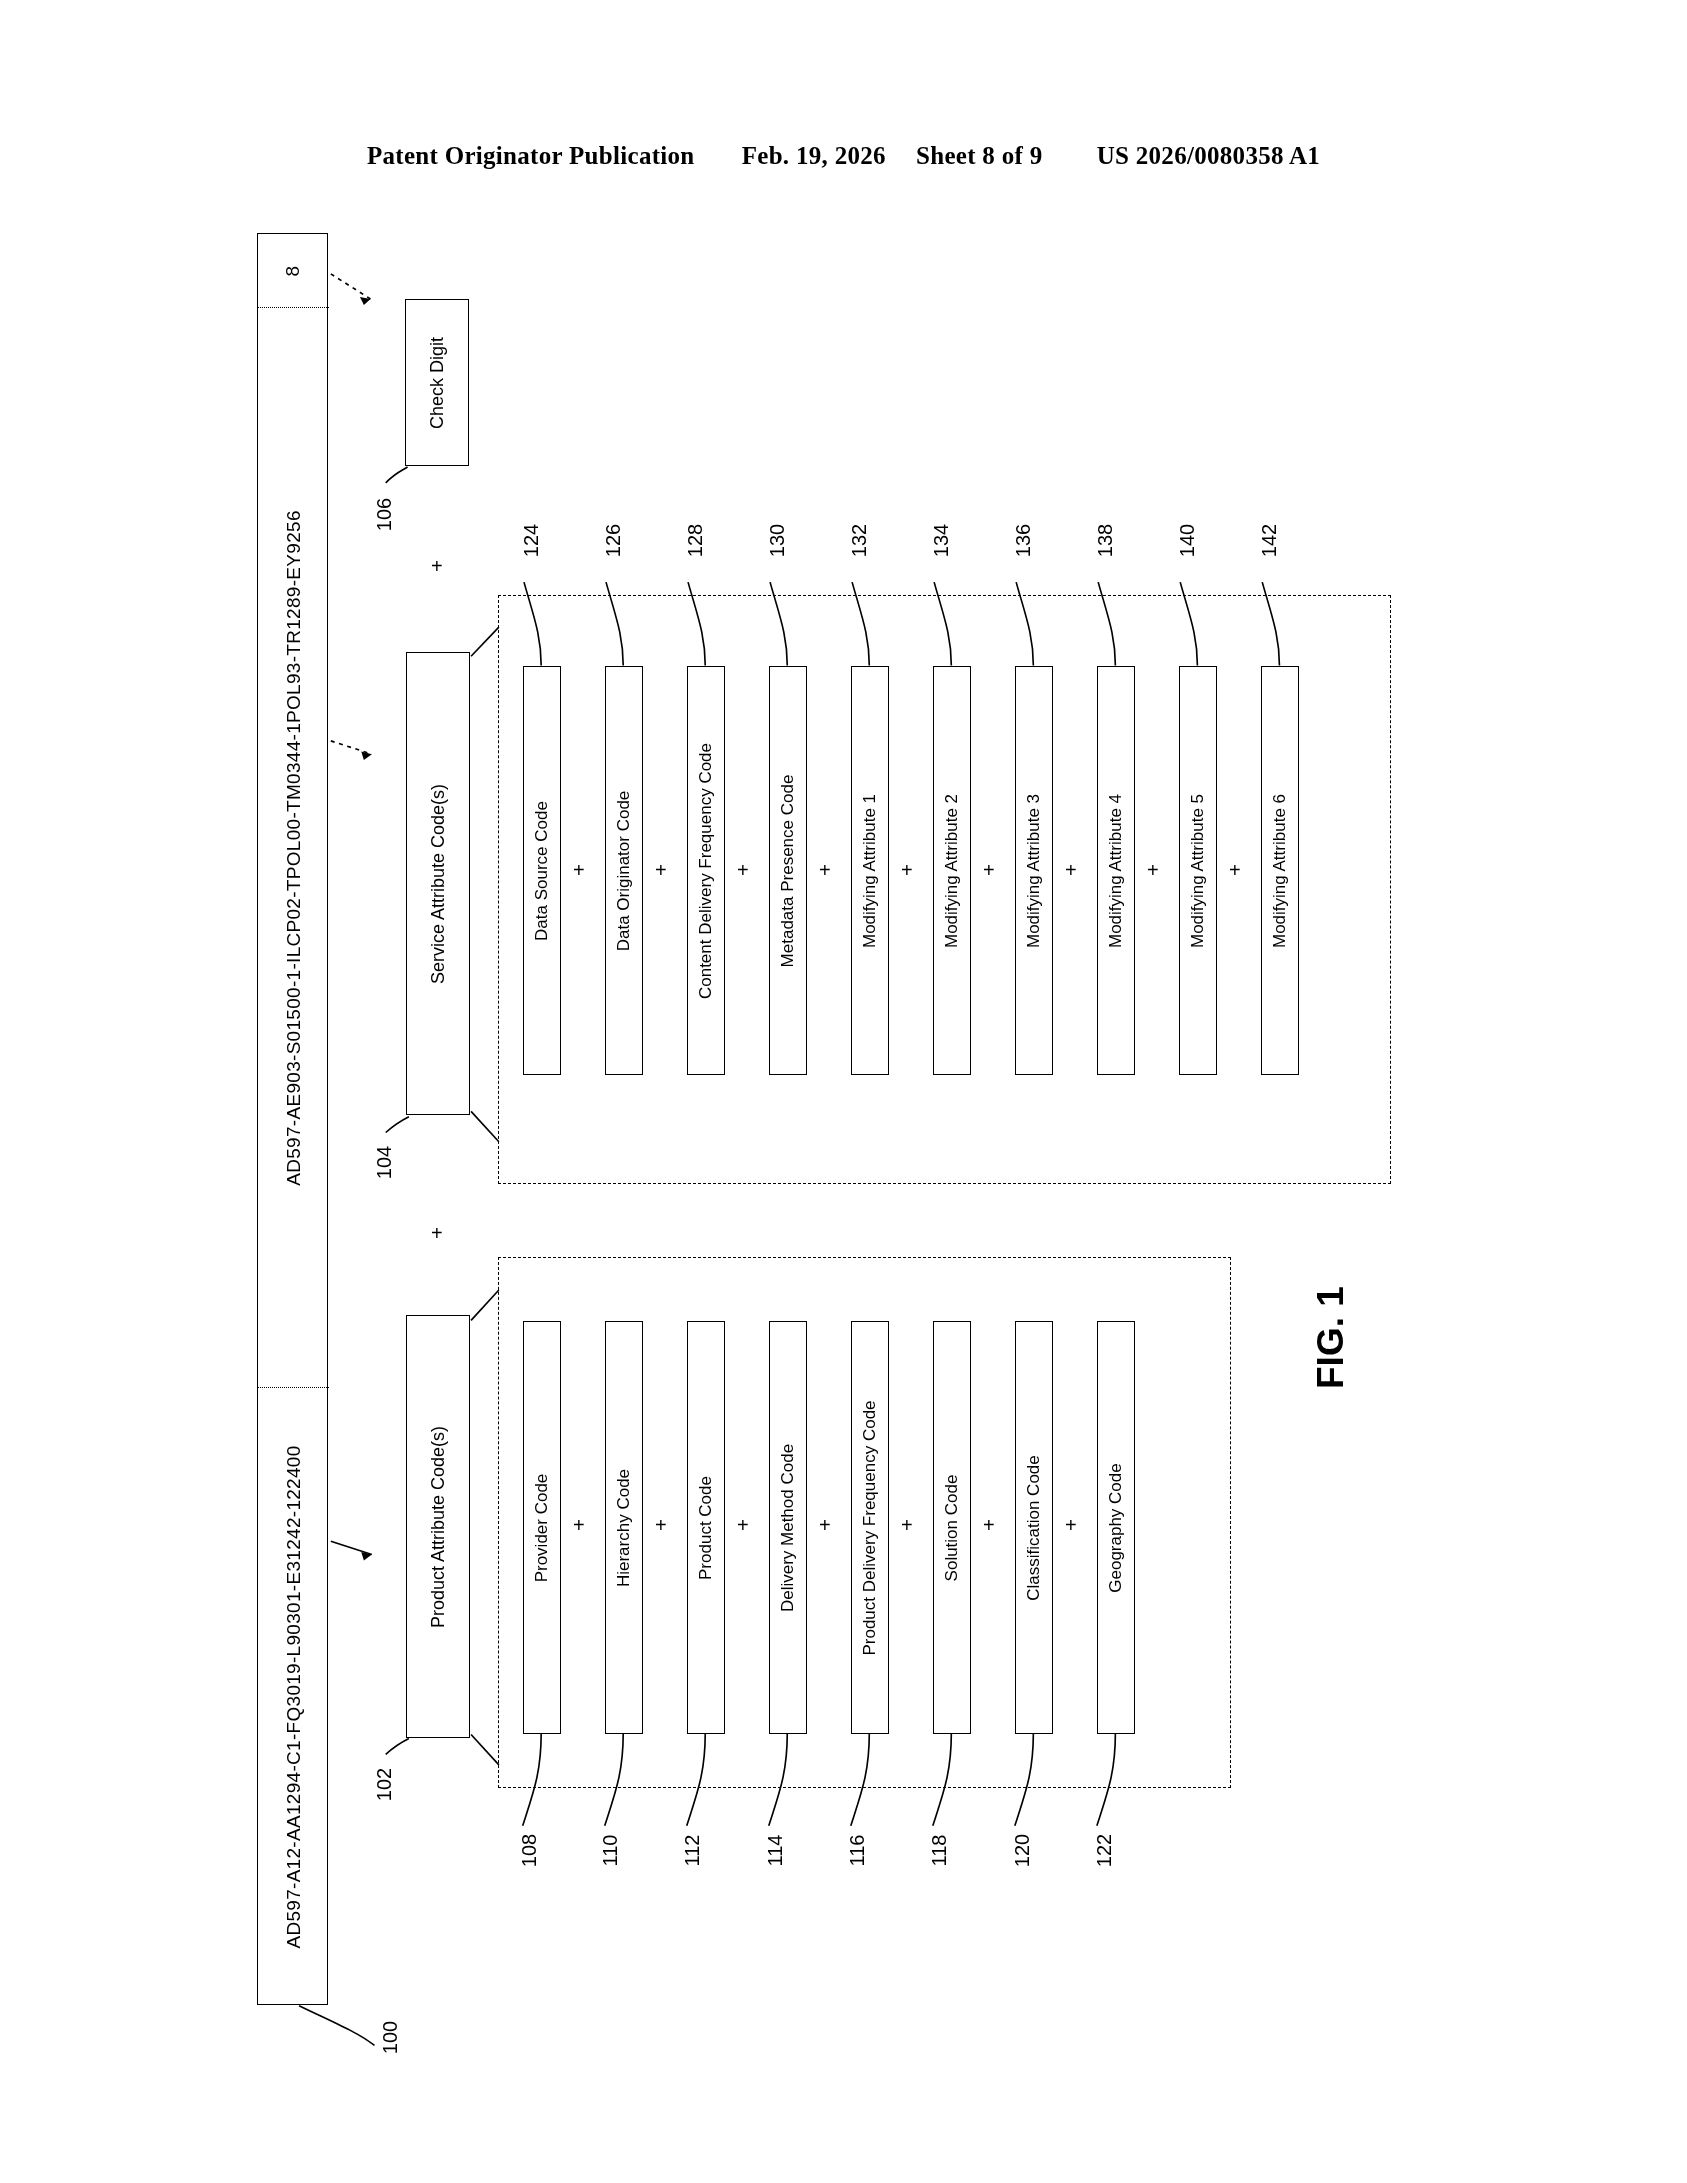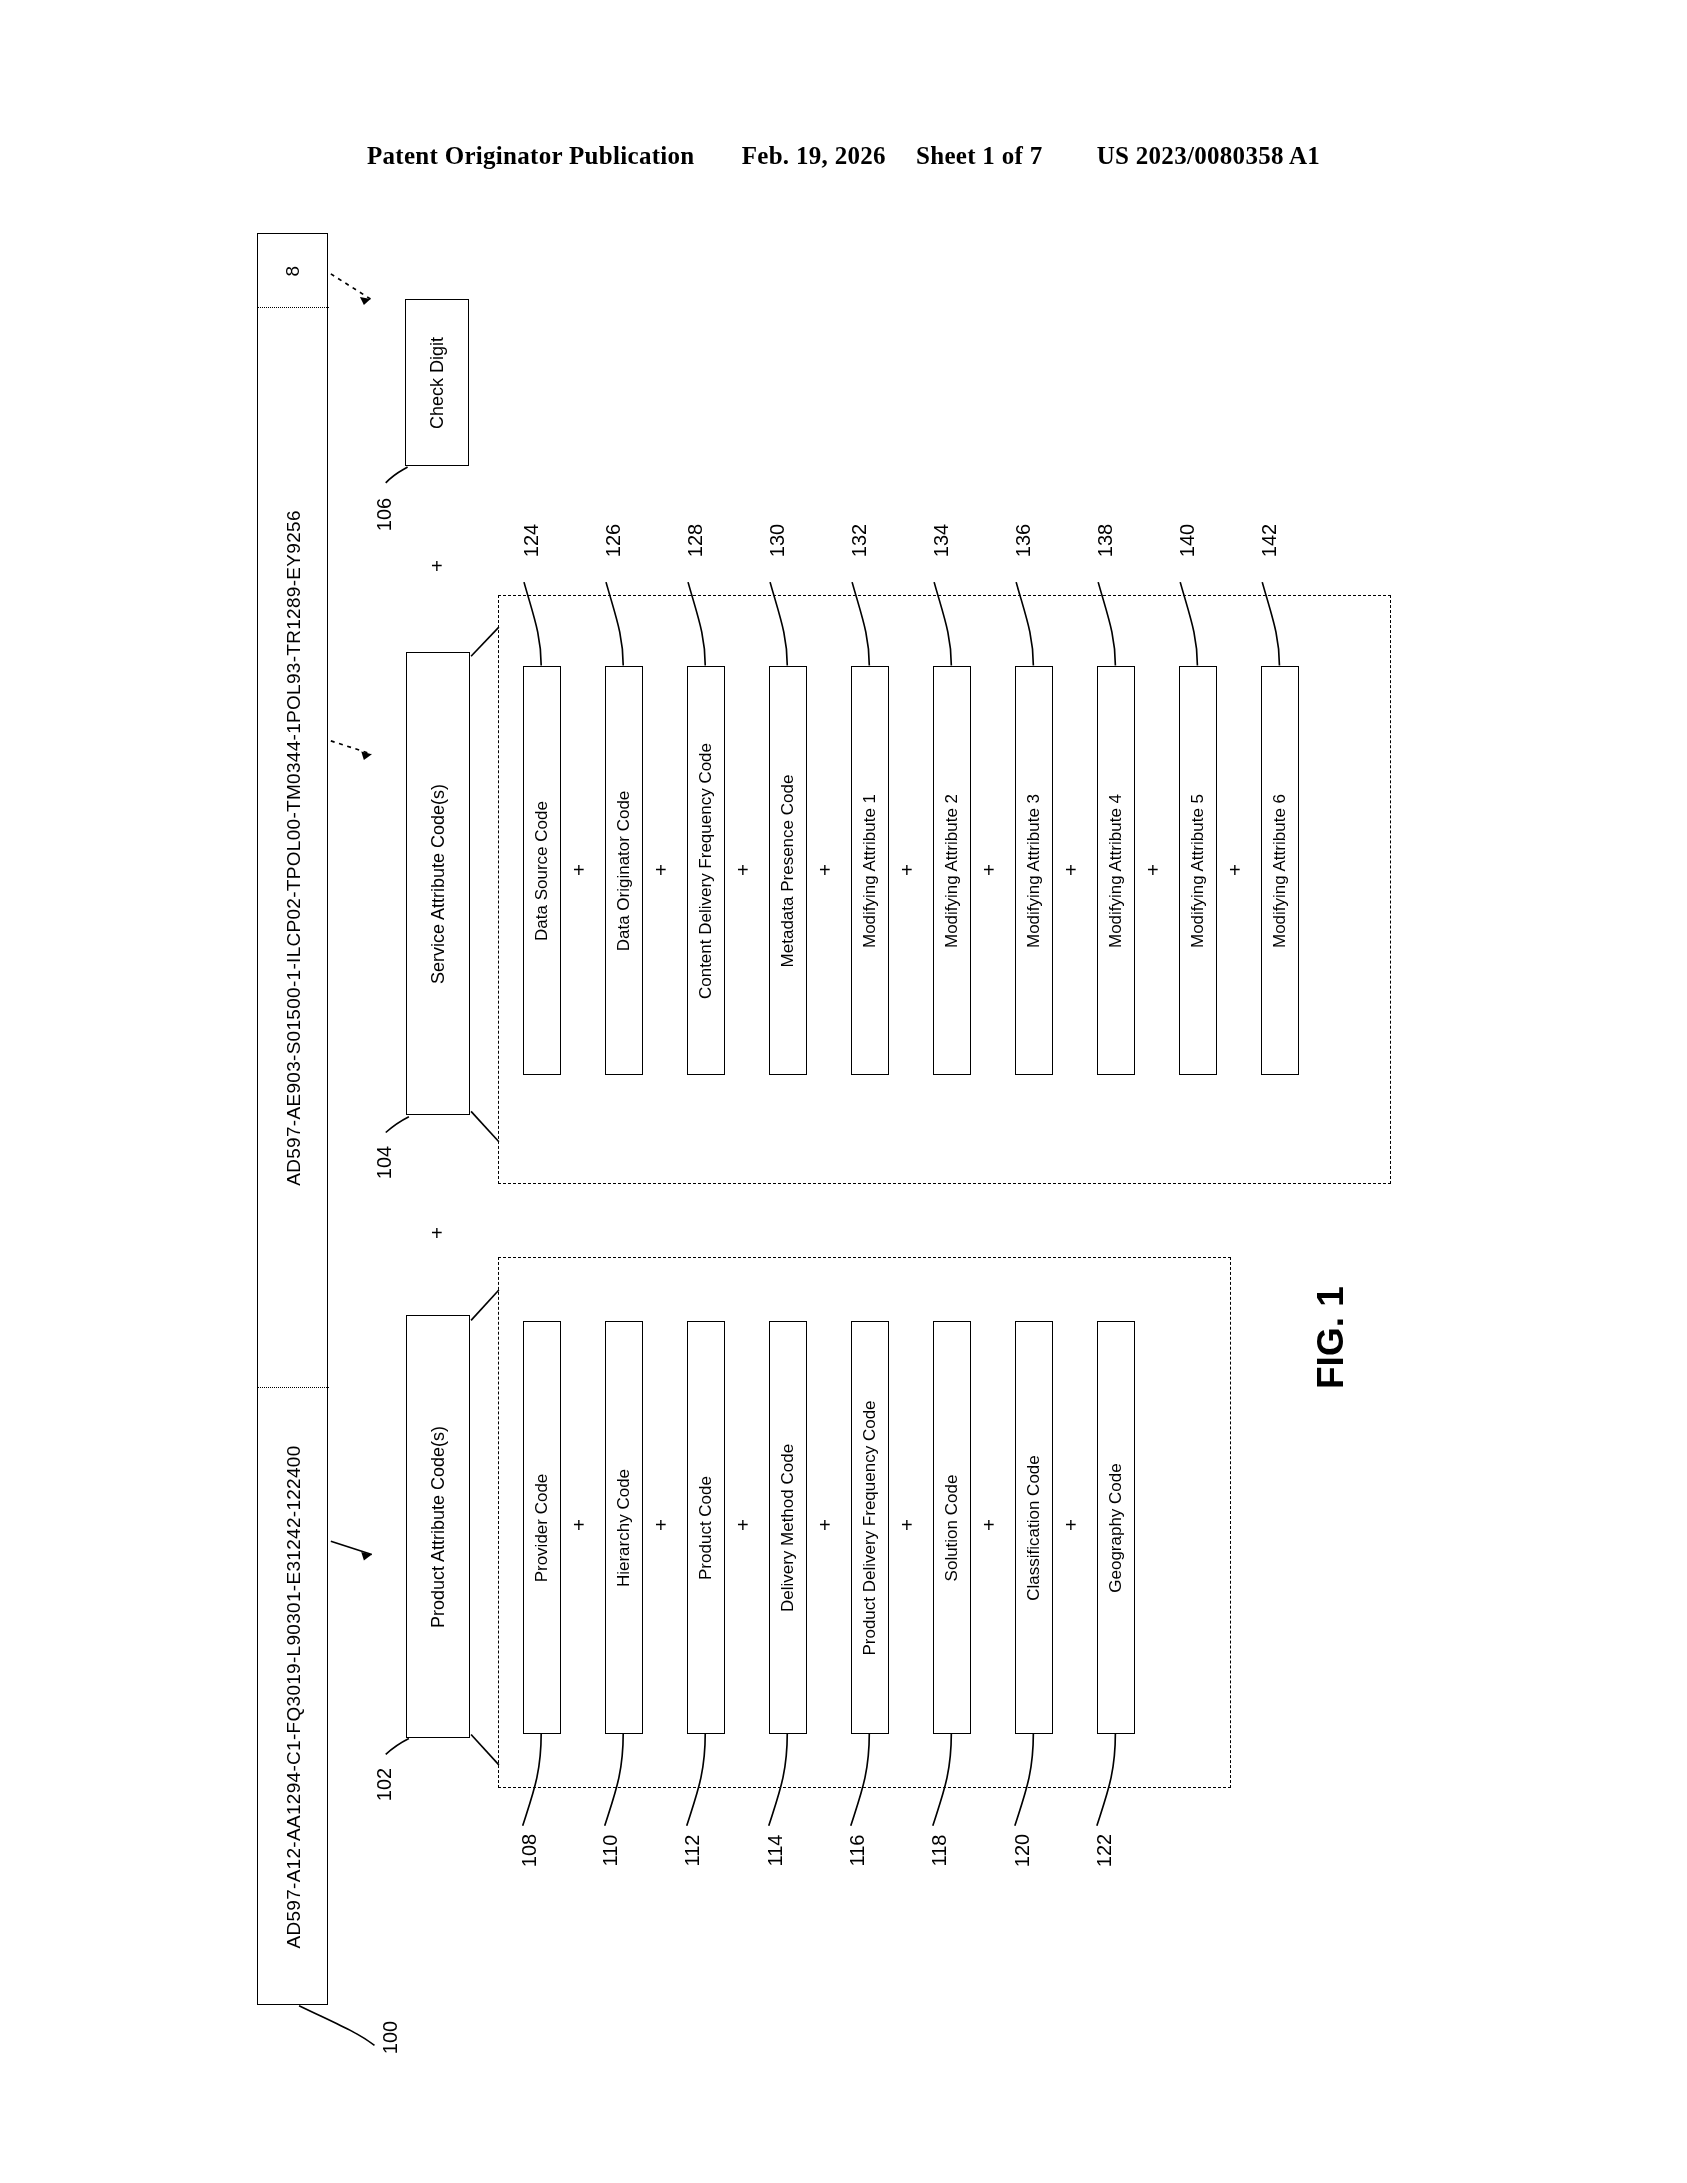--- a/index.html
+++ b/index.html
@@ -213,7 +213,7 @@
   <span class="hdr-gap-1"></span>
   <span>Feb. 19, 2026</span>
   <span class="hdr-gap-2"></span>
-  <span>Sheet 1 of 7</span>
+  <span>Sheet 8 of 9</span>
   <span class="hdr-gap-4"></span>
   <span>US 2023/0080358 A1</span>
 </div>

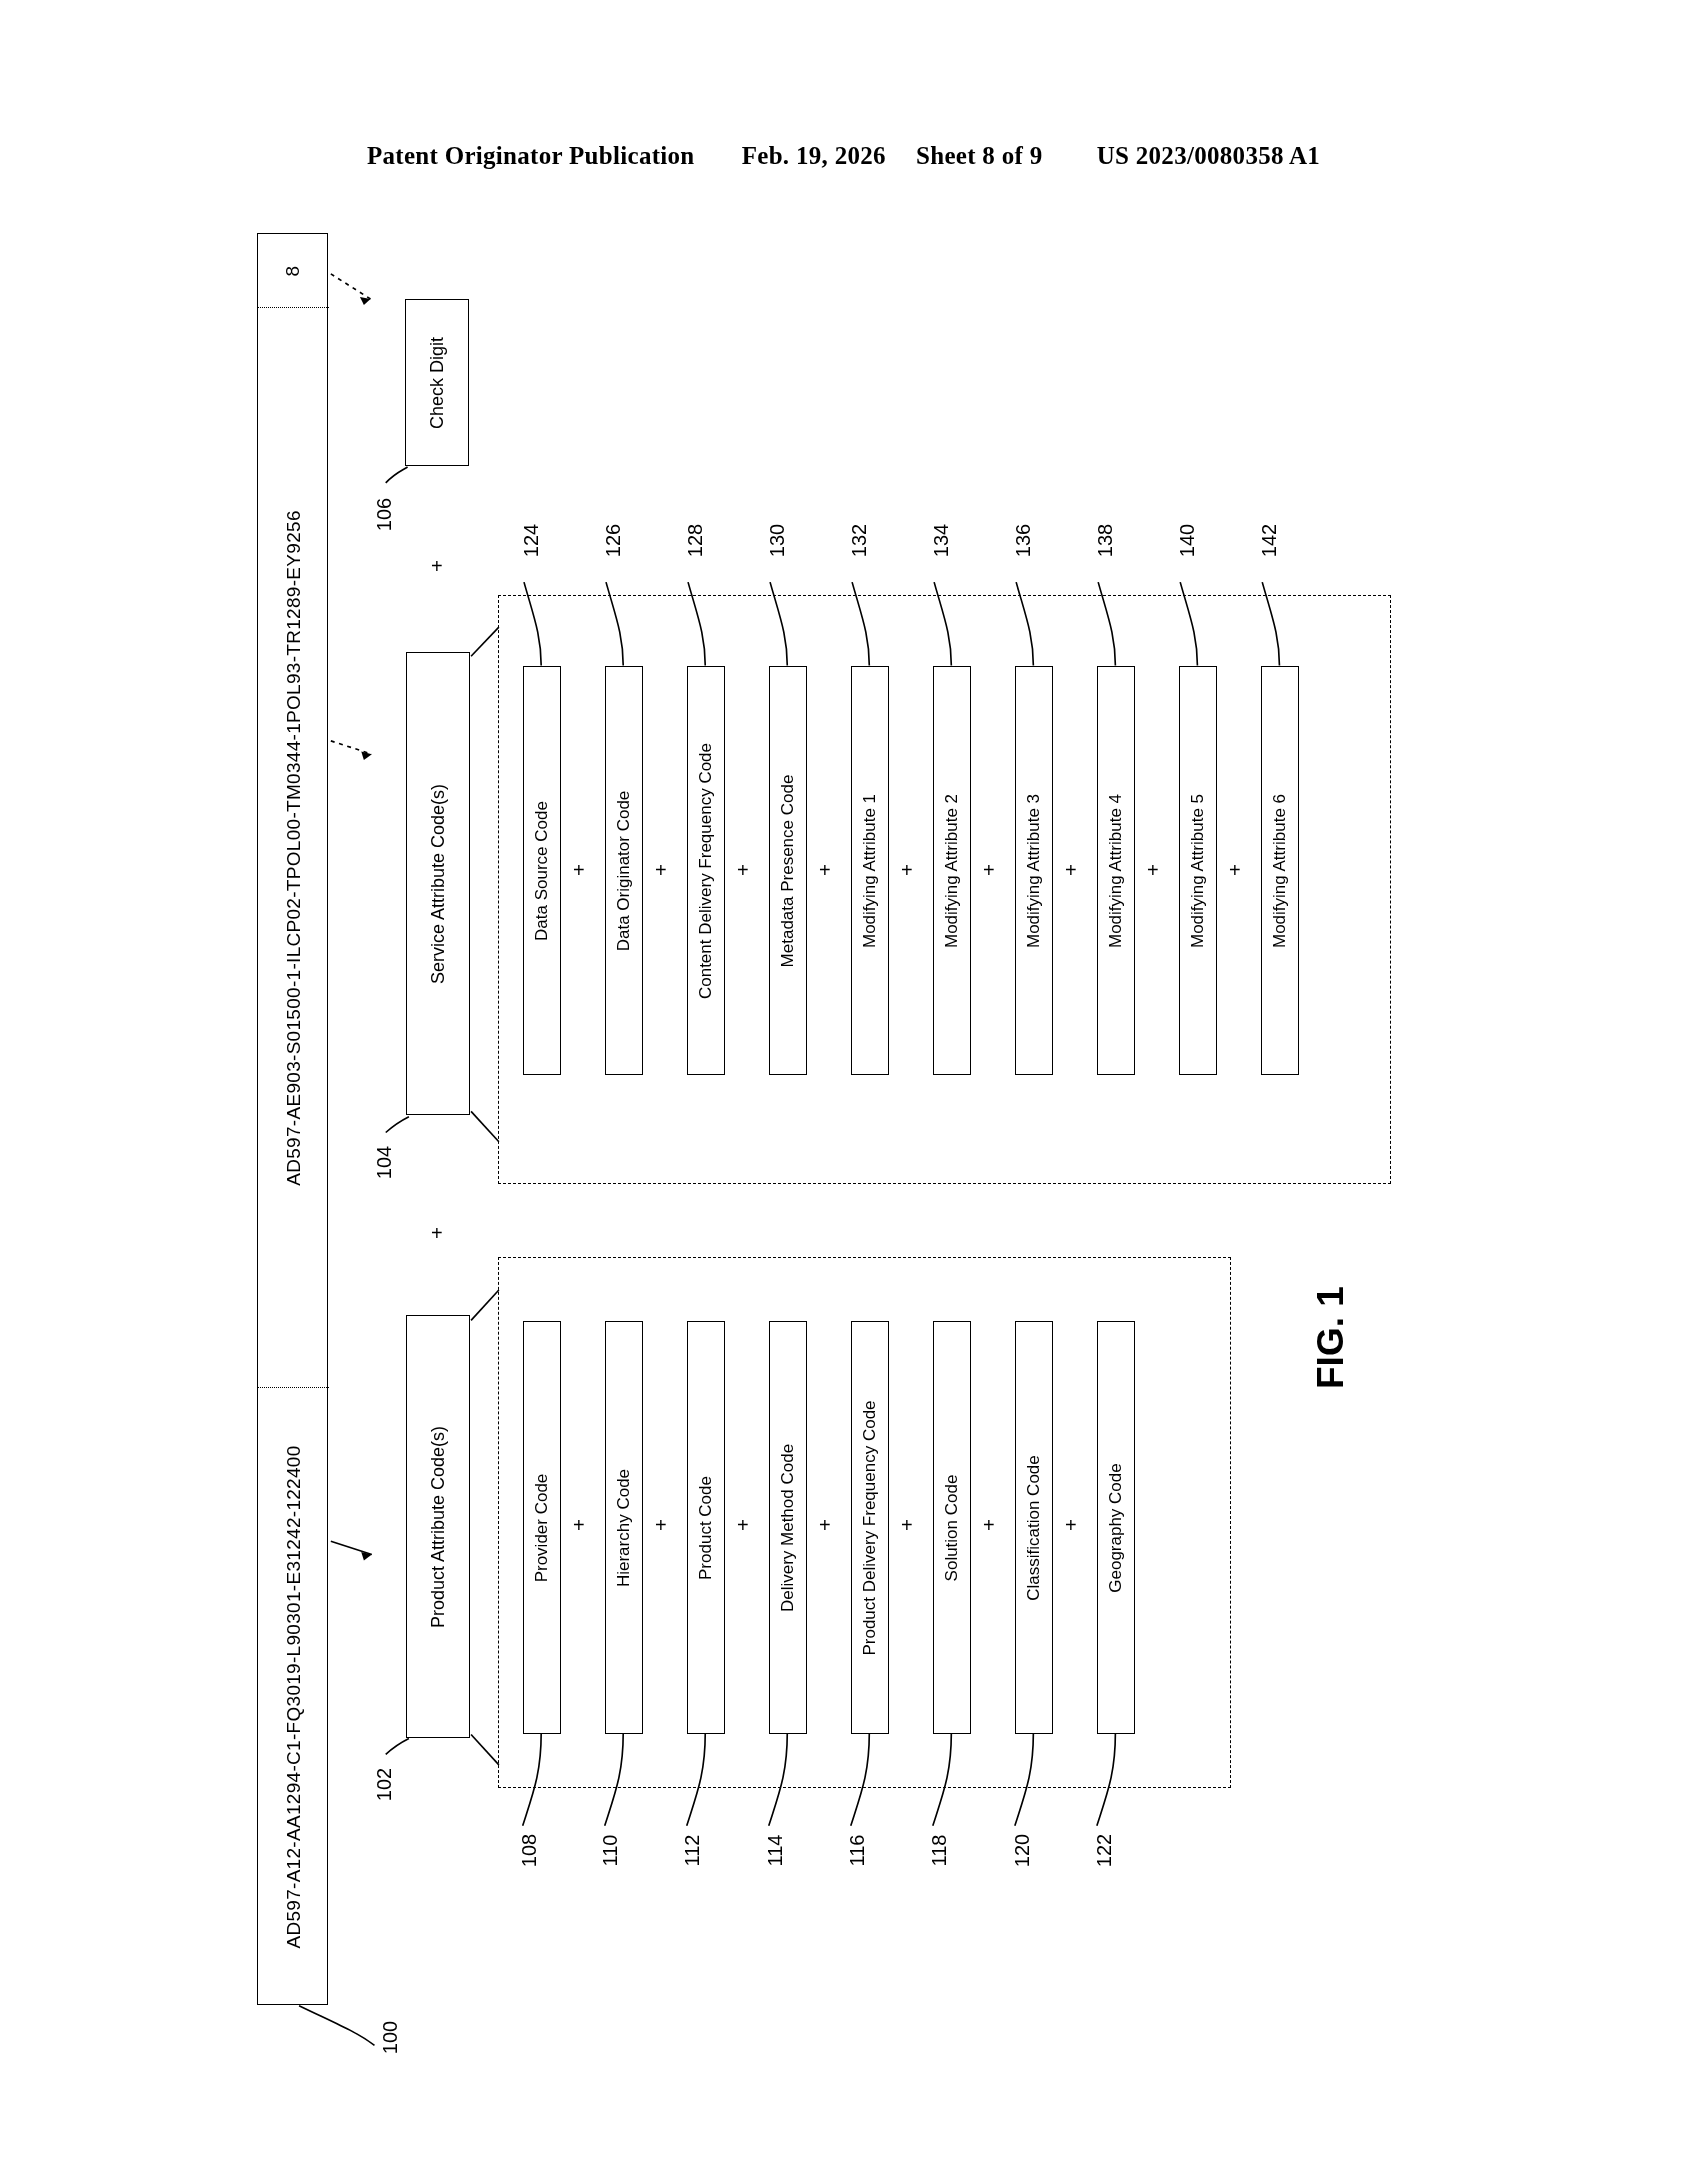--- a/index.html
+++ b/index.html
@@ -215,7 +215,7 @@
   <span class="hdr-gap-2"></span>
   <span>Sheet 8 of 9</span>
   <span class="hdr-gap-4"></span>
-  <span>US 2023/0080358 A1</span>
+  <span>US 2026/0080358 A1</span>
 </div>
 
 <div id="figure">

